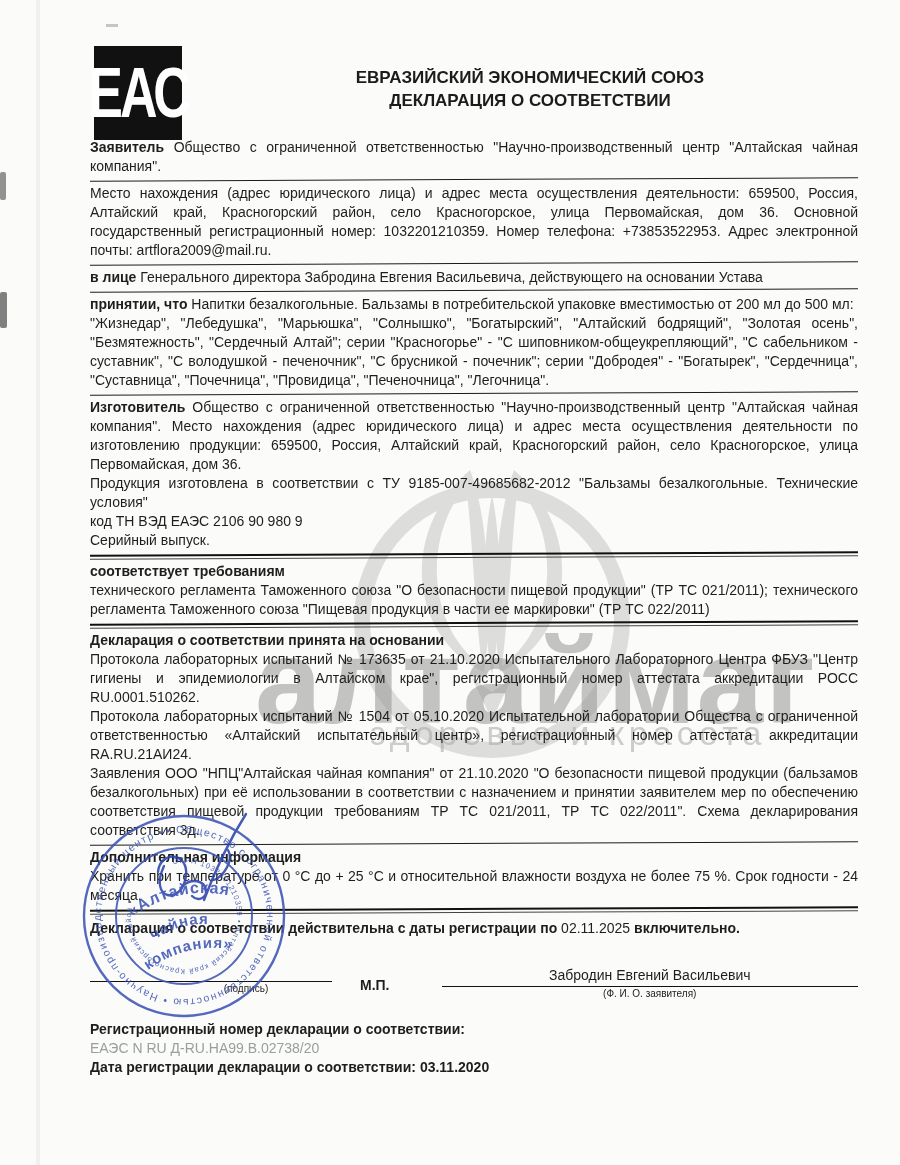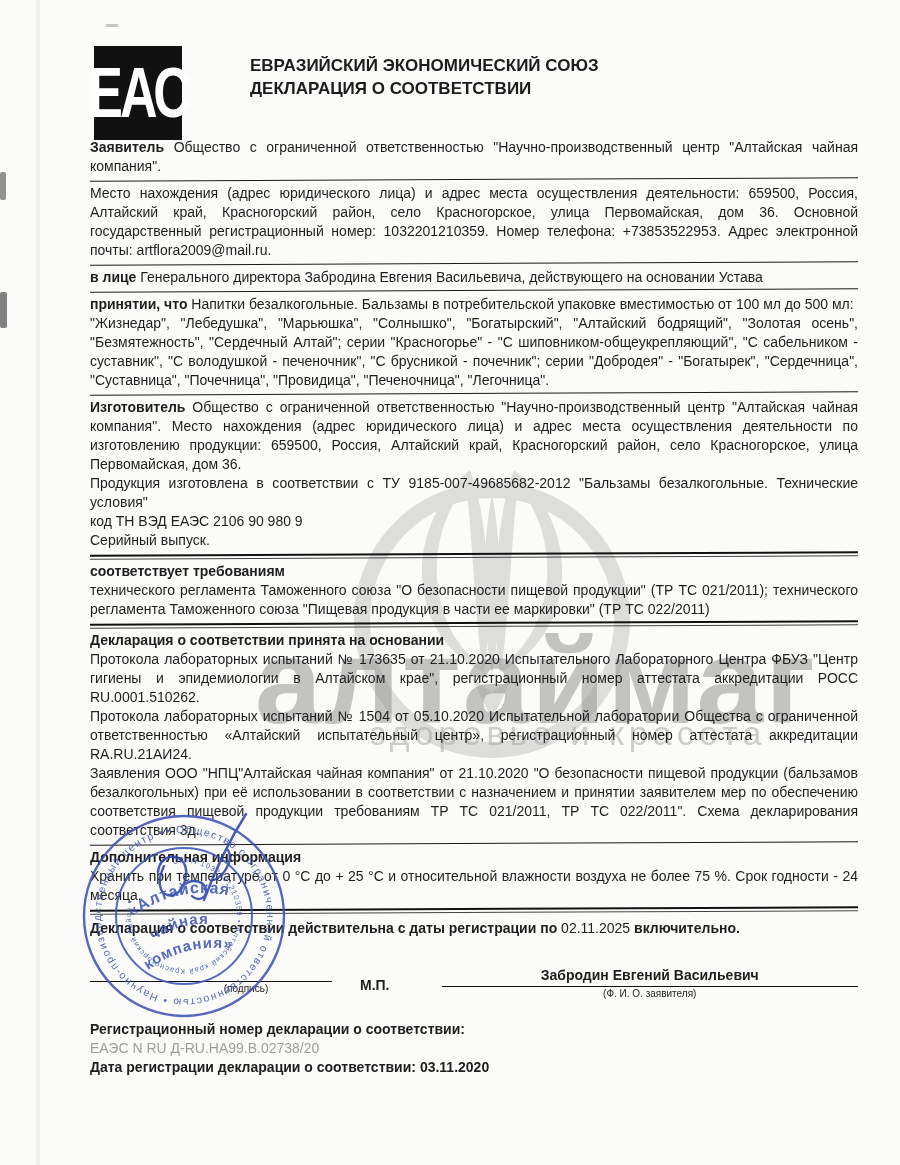--- a/index.html
+++ b/index.html
@@ -21,7 +21,7 @@
   .eac-logo span{color:#fff;font-weight:bold;font-size:52px;letter-spacing:-3px;
                  transform:scaleY(1.35);display:inline-block;}
   
-  .doc-header{position:absolute;left:250px;top:54px;width:560px;text-align:left;
+  .doc-header{position:absolute;left:250px;top:66px;width:560px;text-align:center;
               font-weight:bold;font-size:17px;line-height:23px;color:#1c1c1c;z-index:2;}
   
   .wm-emblem{position:absolute;left:332px;top:420px;z-index:0;opacity:.30;}

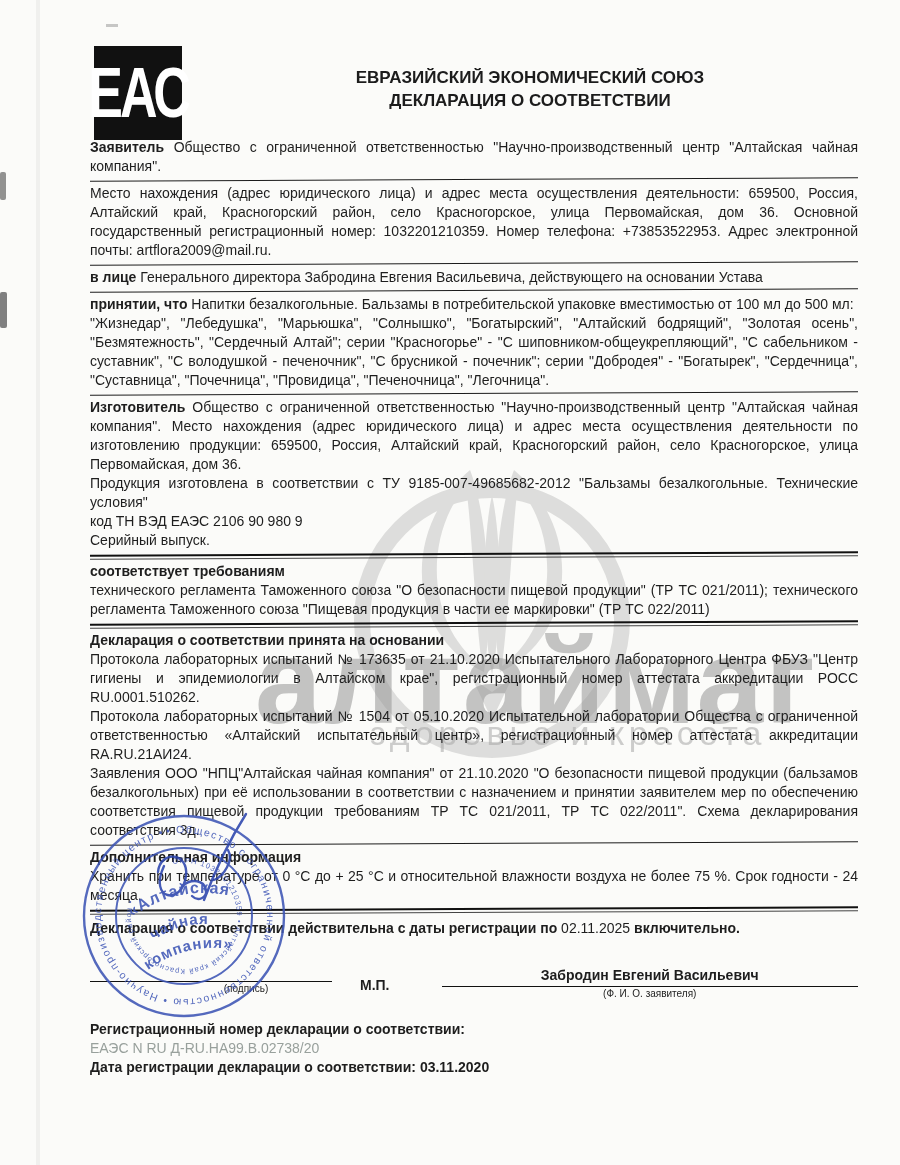--- a/index.html
+++ b/index.html
@@ -103,7 +103,7 @@
     <p><b class="b">в лице</b> <span>Генерального директора Забродина Евгения Васильевича, действующего на основании Устава</span></p>
     <hr class="rule thin">
 
-    <p><b class="b">принятии, что</b> <span>Напитки безалкогольные. Бальзамы  в потребительской упаковке вместимостью от 100 мл до 500 мл:</span></p>
+    <p><b class="b">принятии, что</b> <span>Напитки безалкогольные. Бальзамы  в потребительской упаковке вместимостью от 200 мл до 500 мл:</span></p>
     <p>"Жизнедар", "Лебедушка", "Марьюшка", "Солнышко", "Богатырский", "Алтайский бодрящий", "Золотая осень", "Безмятежность", "Сердечный Алтай"; серии "Красногорье" - "С шиповником-общеукрепляющий", "С сабельником - суставник", "С володушкой - печеночник", "С брусникой - почечник"; серии "Добродея" - "Богатырек", "Сердечница", "Суставница", "Почечница", "Провидица", "Печеночница", "Легочница".</p>
     <hr class="rule thin">
 

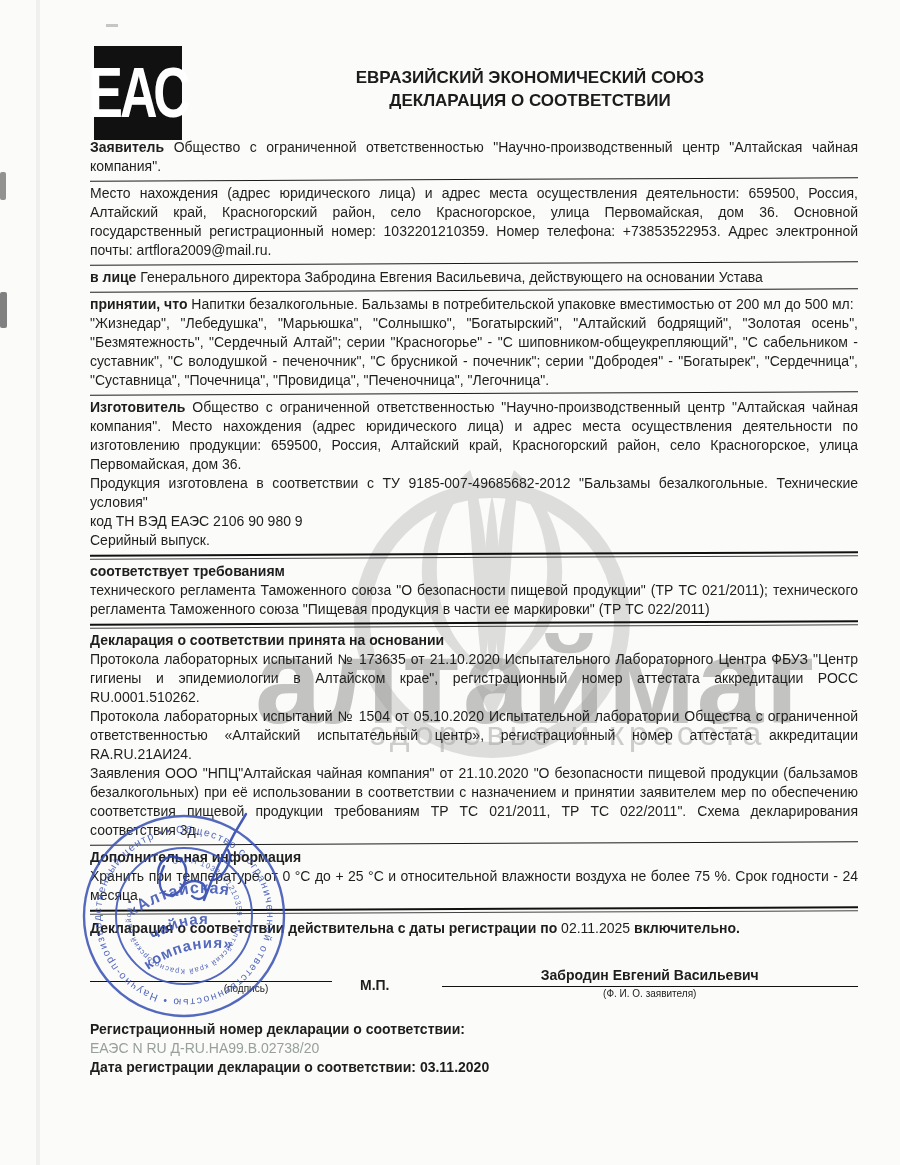--- a/index.html
+++ b/index.html
@@ -50,7 +50,7 @@
   .sig-left .cap{padding-left:70px;}
   .mp{font-weight:bold;margin:12px 16px 0 28px;}
   .sig-right{flex:1;text-align:center;margin-left:36px;padding-top:2px;}
-  .sig-right .name{margin-bottom:1px;text-align:center;font-weight:bold;}
+  .sig-right .name{margin-bottom:1px;text-align:center;}
   
   .reg{margin-top:20px;}
   .reg-number{font-weight:400;}

